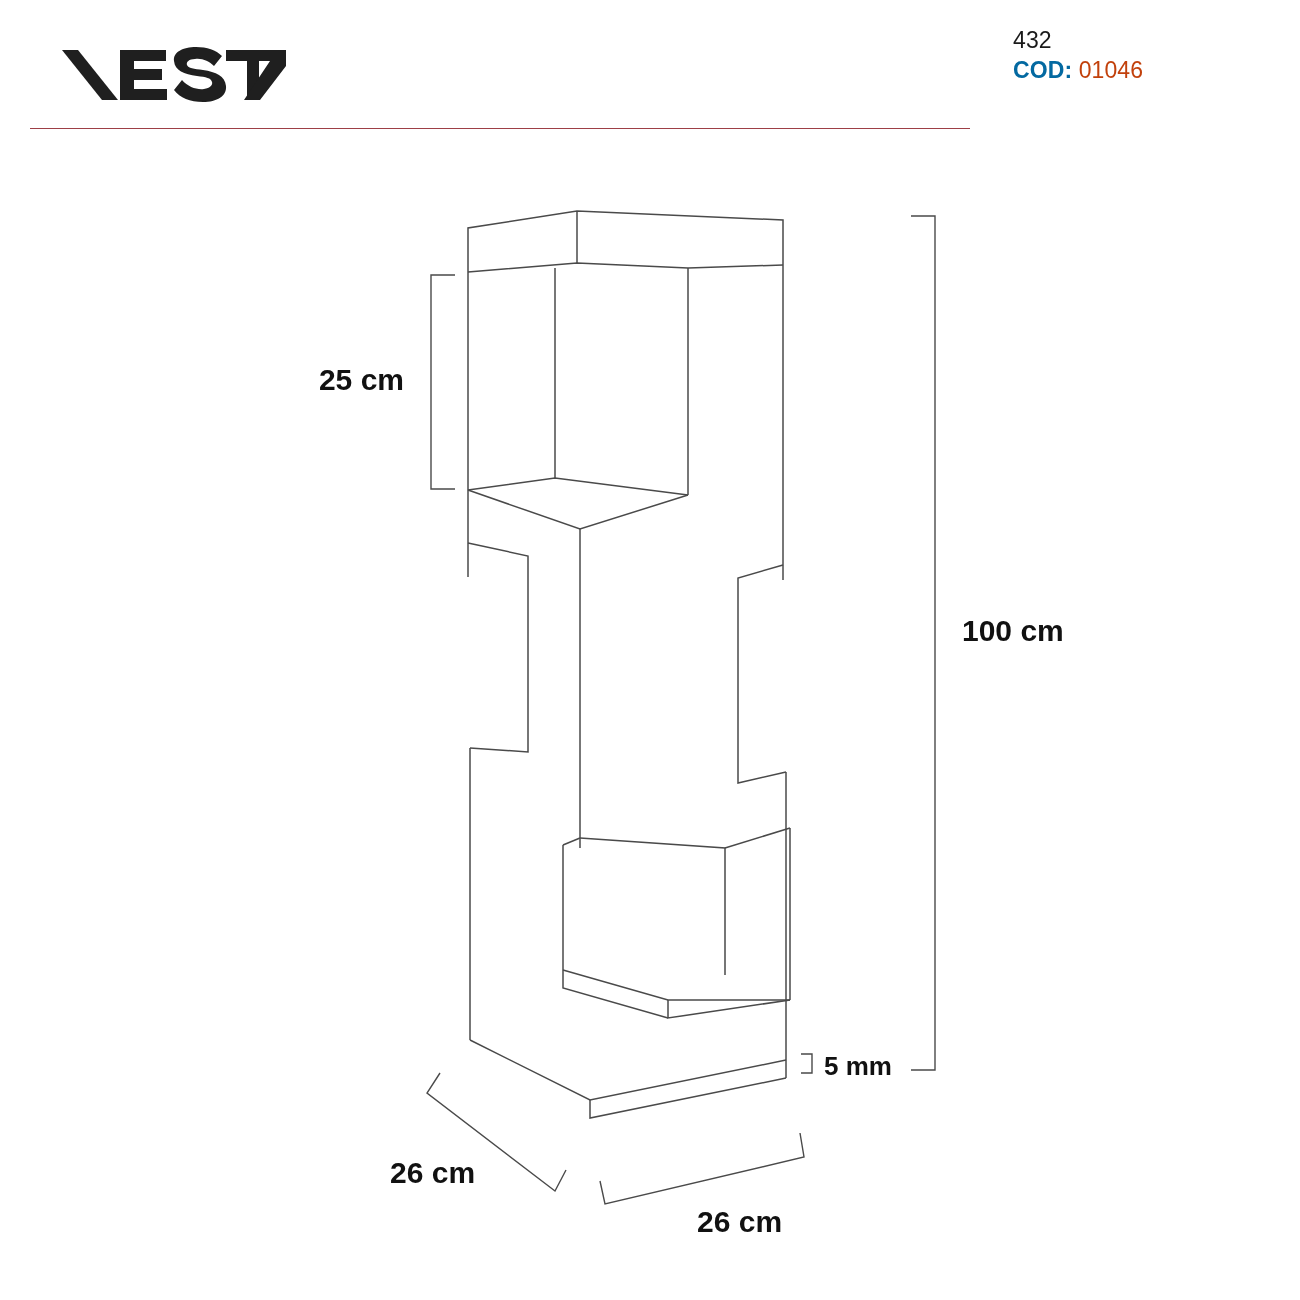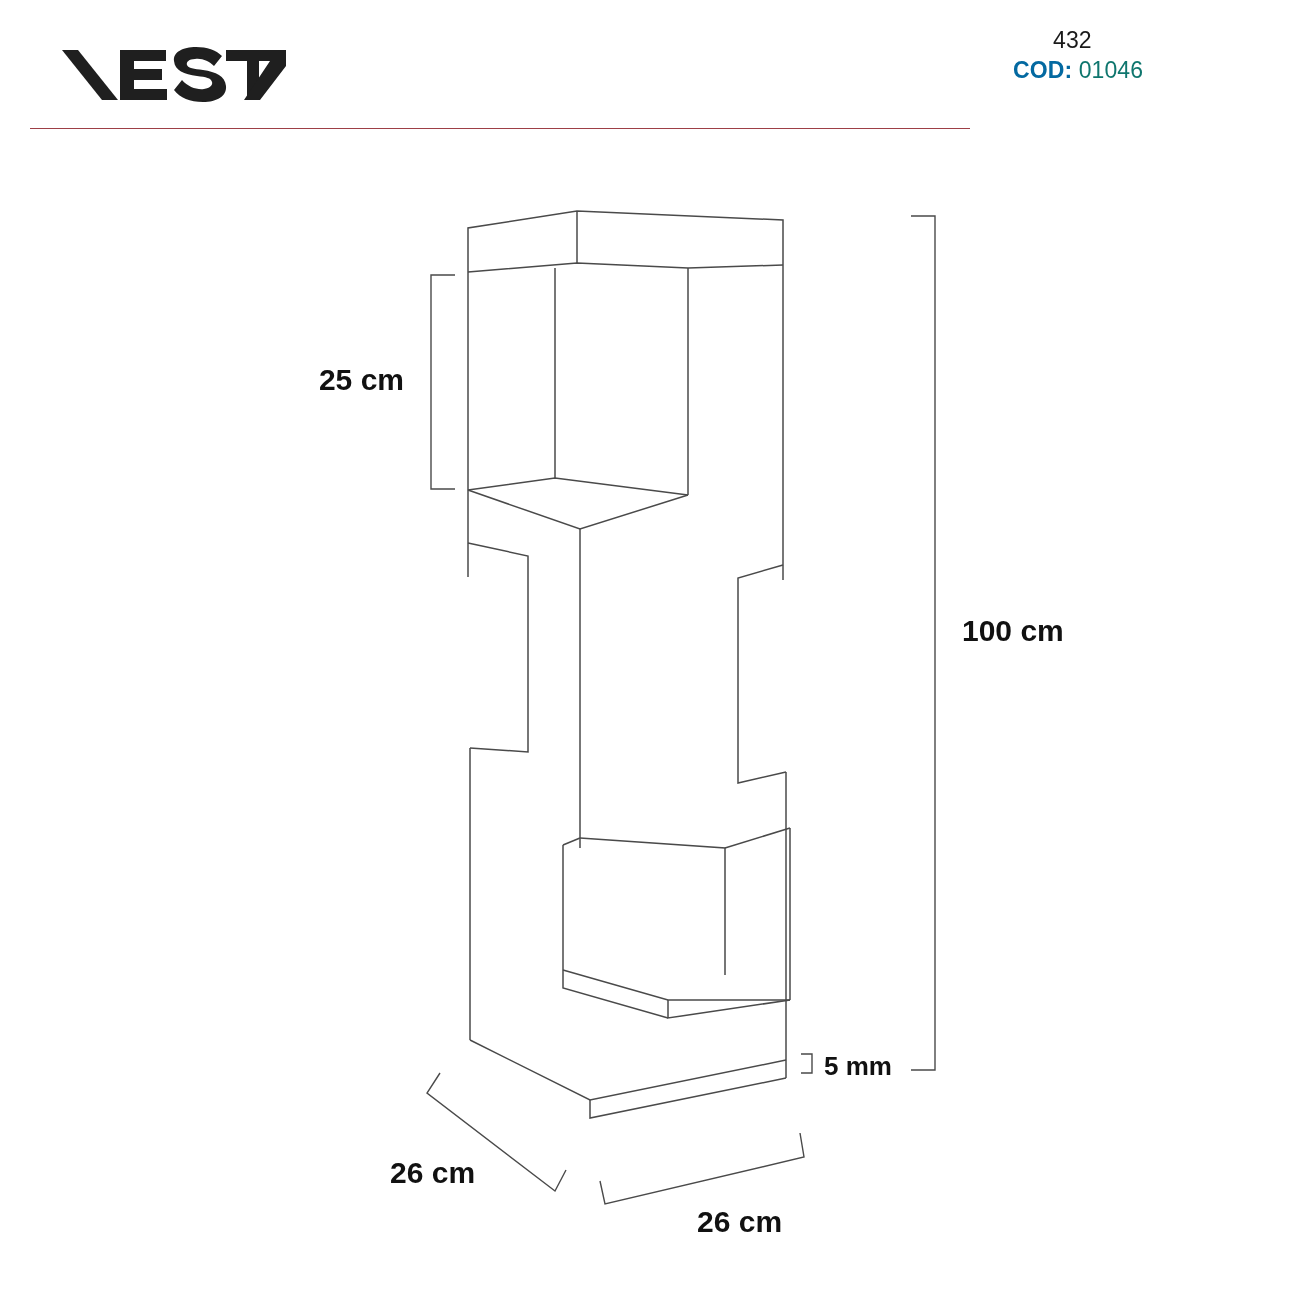--- a/index.html
+++ b/index.html
@@ -43,7 +43,7 @@
   .meta .row { white-space: nowrap; color: #1a1a1a; }
   .meta .lbl-red { color: #0369a1; font-weight: 700; }
   .meta .val { color: #0f766e; font-weight: 400; }
-  .meta .row-id { font-weight: 400; margin-left: 40px; }
+  .meta .row-id { font-weight: 400; }
   .meta .row-title { font-weight: 400; }
 
   .rule {

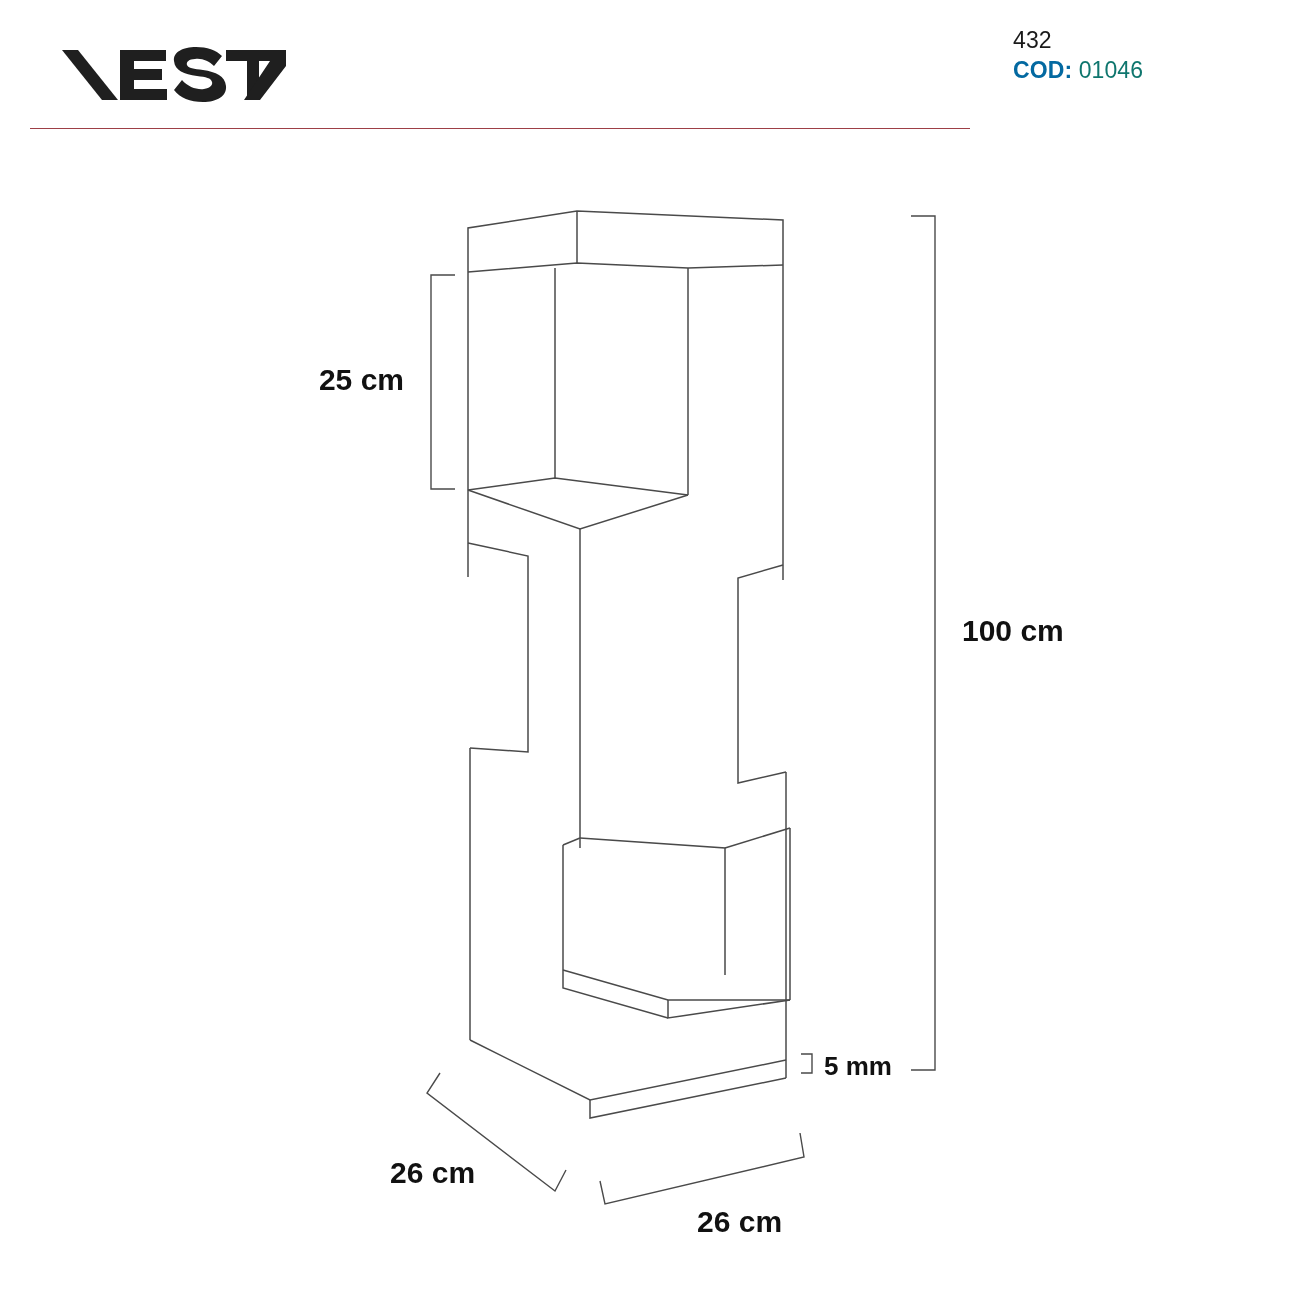--- a/index.html
+++ b/index.html
@@ -42,7 +42,7 @@
   }
   .meta .row { white-space: nowrap; color: #1a1a1a; }
   .meta .lbl-red { color: #0369a1; font-weight: 700; }
-  .meta .val { color: #0f766e; font-weight: 400; }
+  .meta .val { color: #c2410c; font-weight: 400; }
   .meta .row-id { font-weight: 400; }
   .meta .row-title { font-weight: 400; }
 

